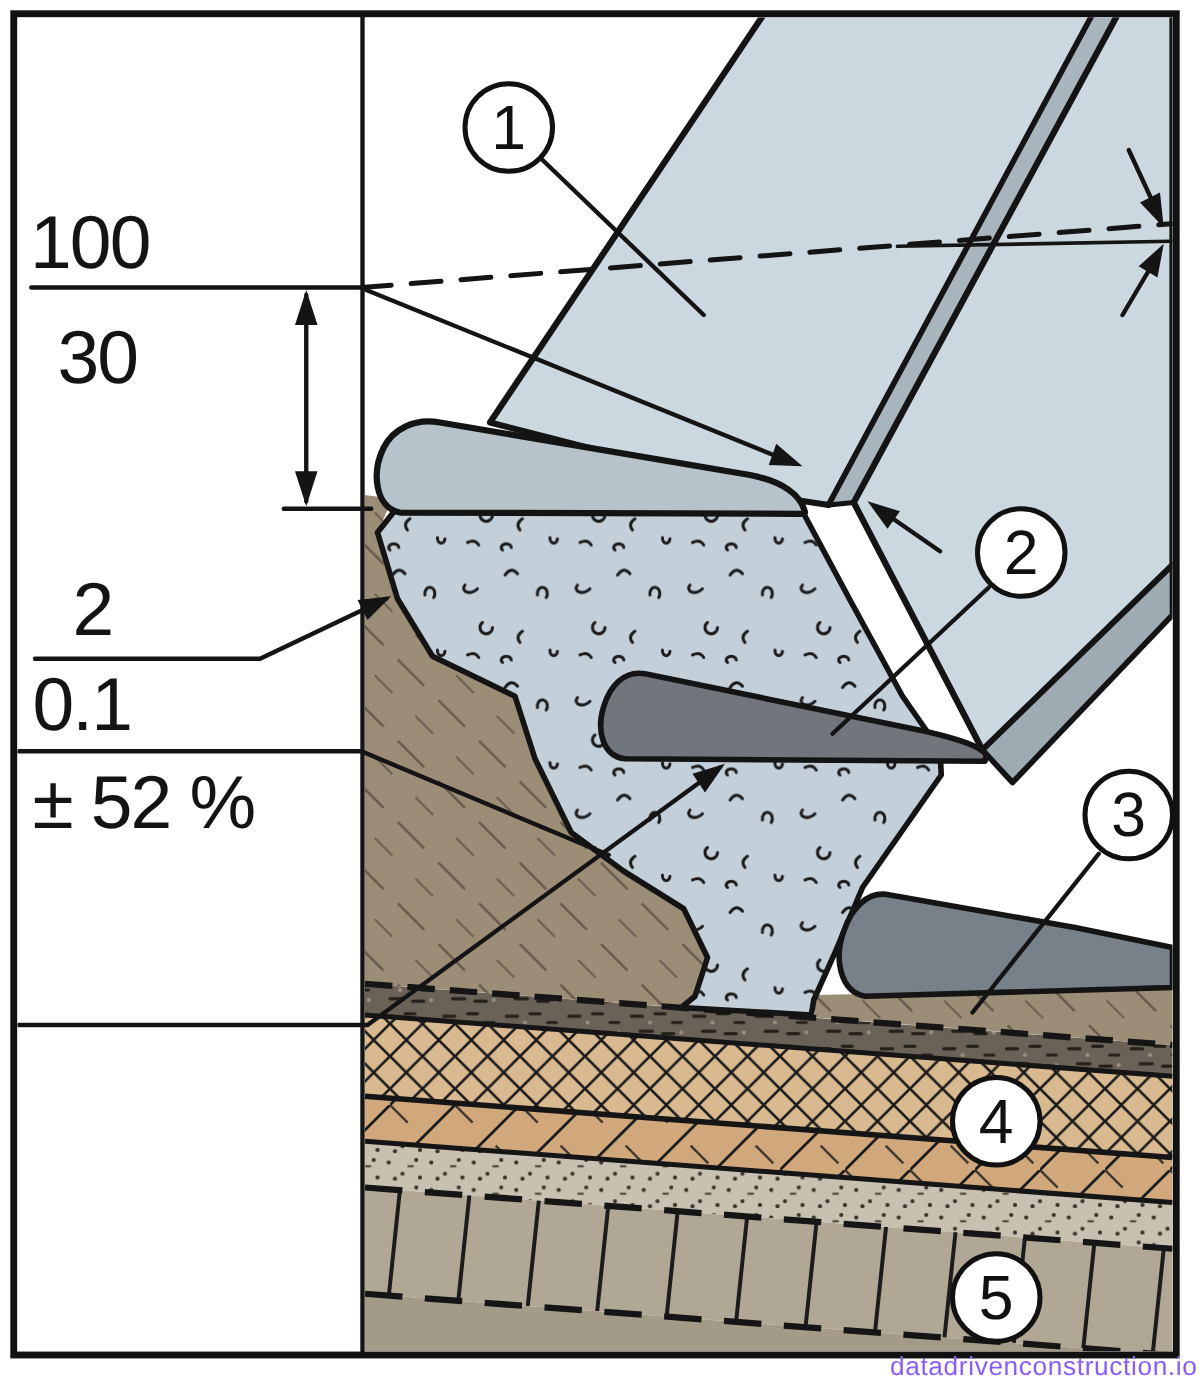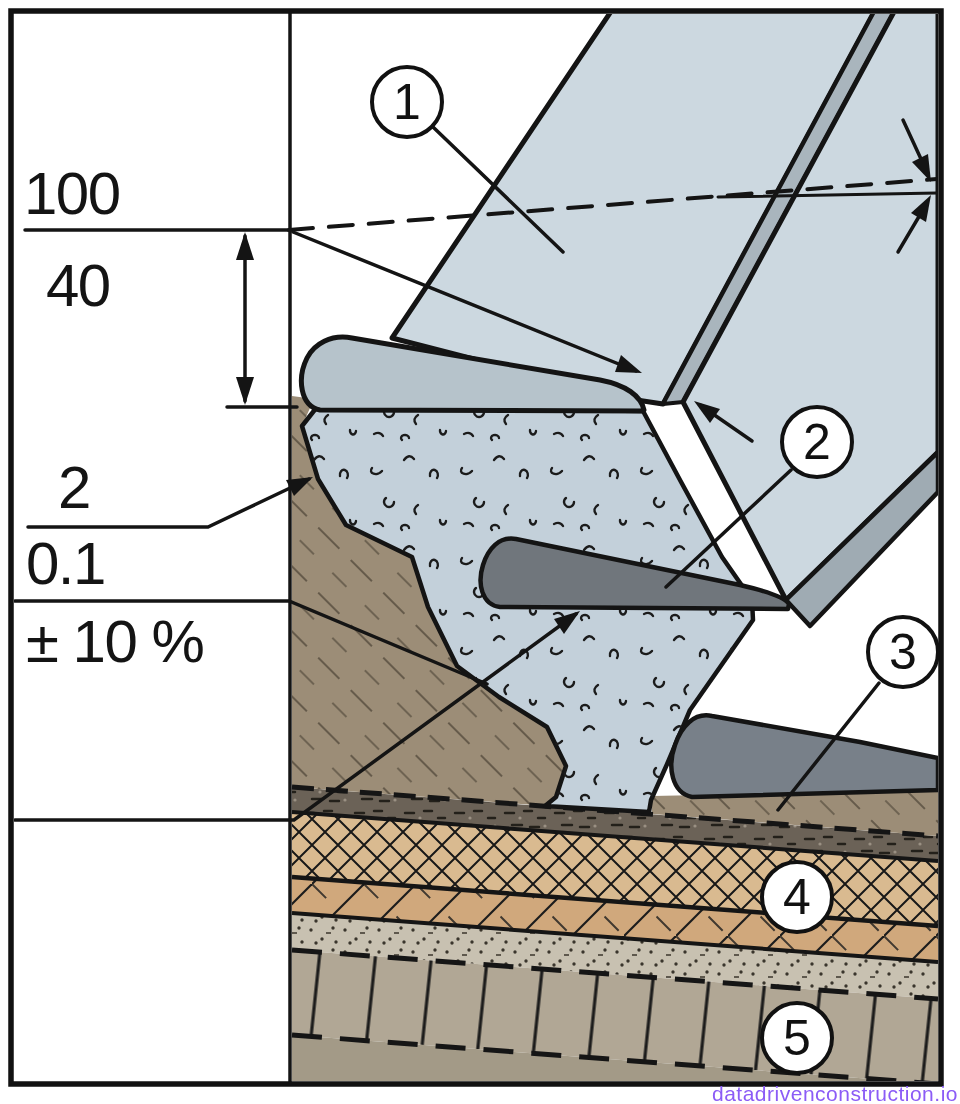--- a/index.html
+++ b/index.html
@@ -167,7 +167,7 @@
 </svg>
 
 <div class="dim-label" style="left:24px;top:164px">100</div>
-<div class="dim-label" style="left:46px;top:256px">40</div>
+<div class="dim-label" style="left:46px;top:256px">30</div>
 <div class="dim-label" style="left:58px;top:458px">2</div>
 <div class="dim-label" style="left:26px;top:534px">0.1</div>
 <div class="dim-label" style="left:26px;top:612px">± 10 %</div>

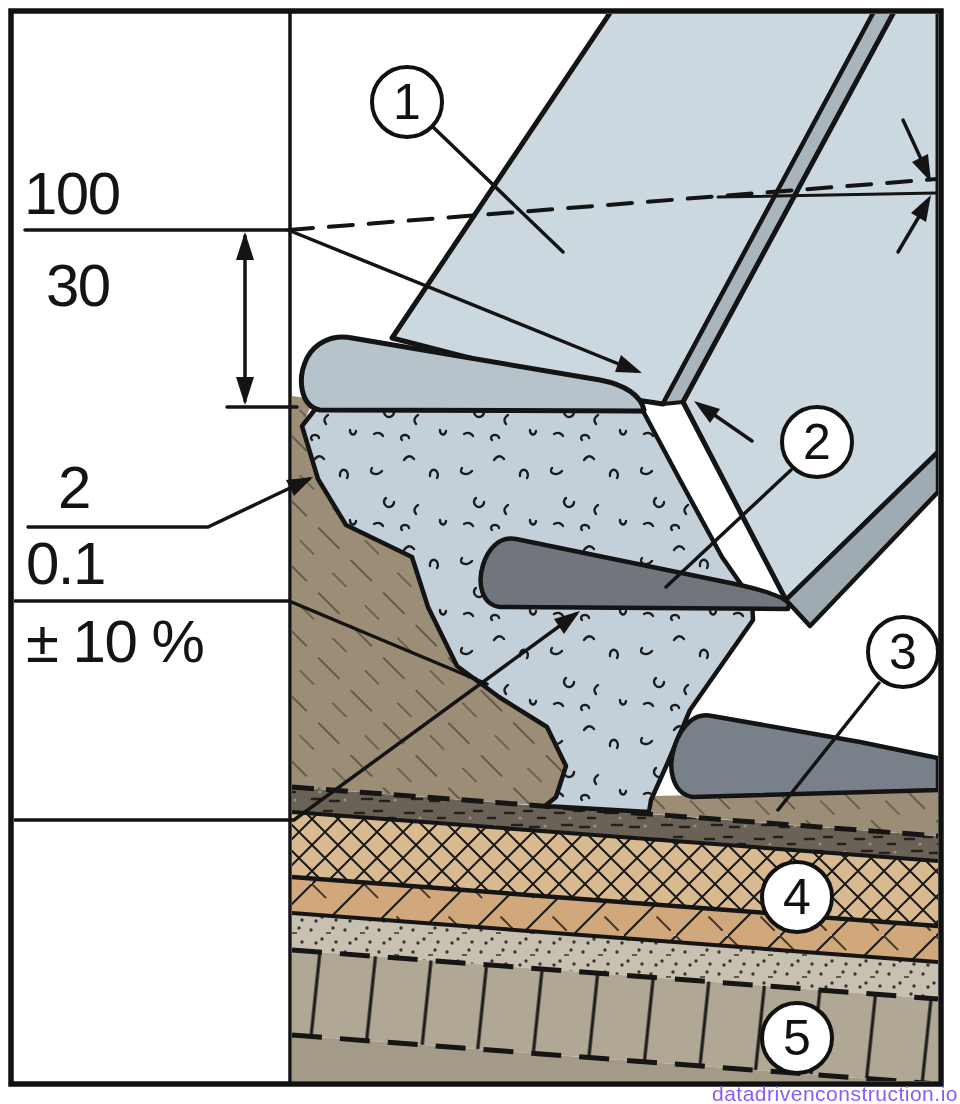--- a/index.html
+++ b/index.html
@@ -170,7 +170,7 @@
 <div class="dim-label" style="left:46px;top:256px">30</div>
 <div class="dim-label" style="left:58px;top:458px">2</div>
 <div class="dim-label" style="left:26px;top:534px">0.1</div>
-<div class="dim-label" style="left:26px;top:612px">± 10 %</div>
+<div class="dim-label" style="left:26px;top:612px">± 52 %</div>
 
 <div class="callout" style="left:370px;top:65px">1</div>
 <div class="callout" style="left:780px;top:405px">2</div>

